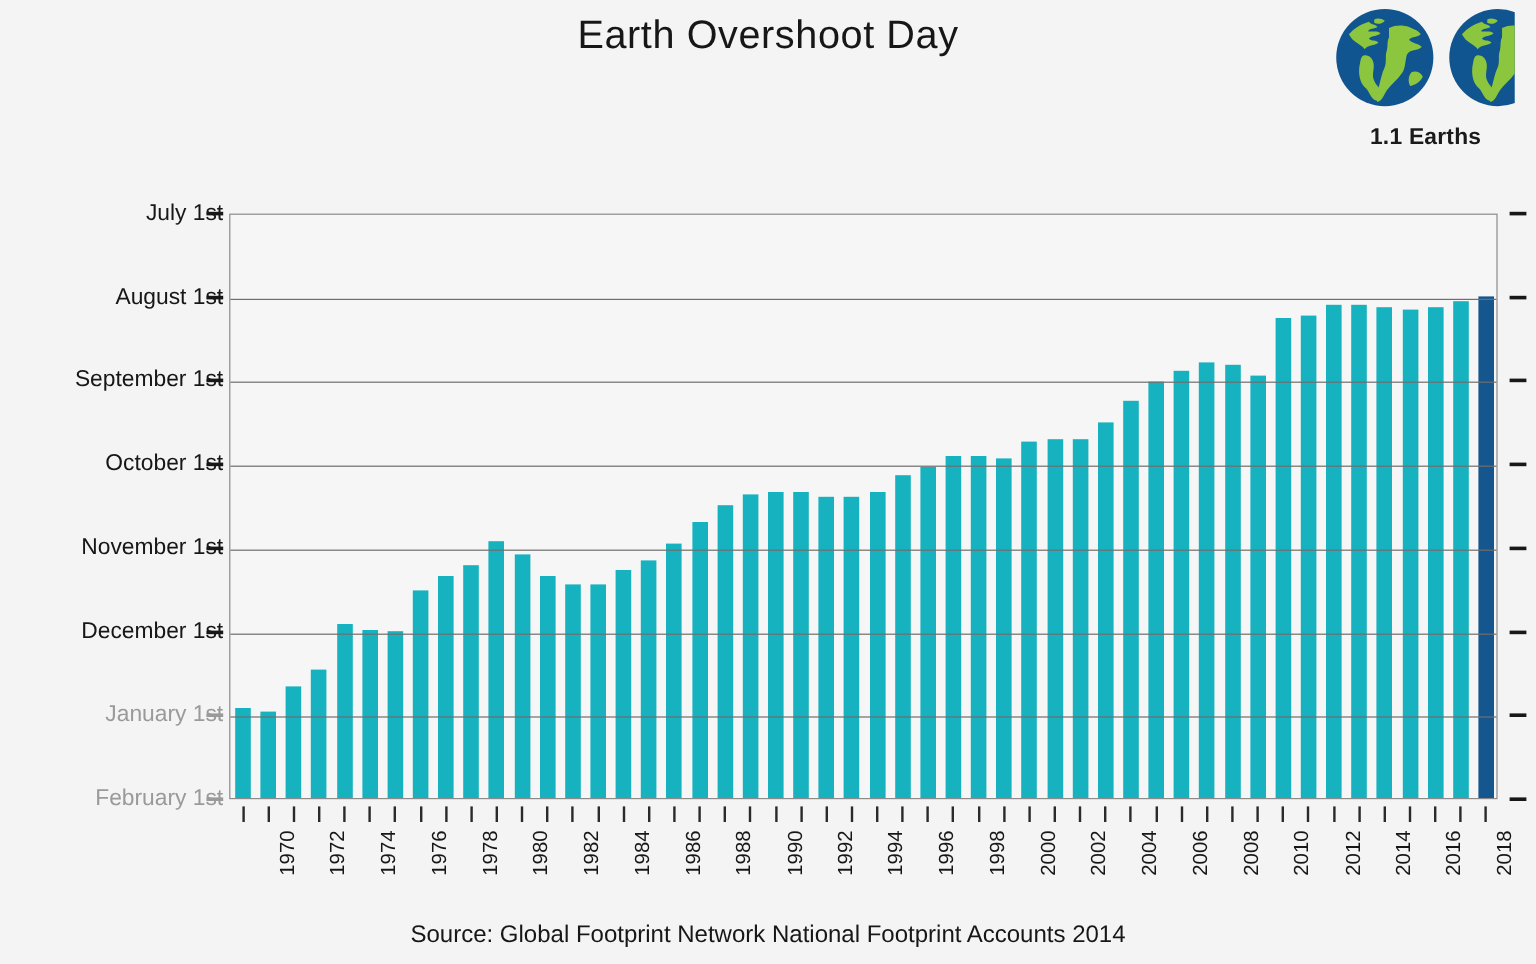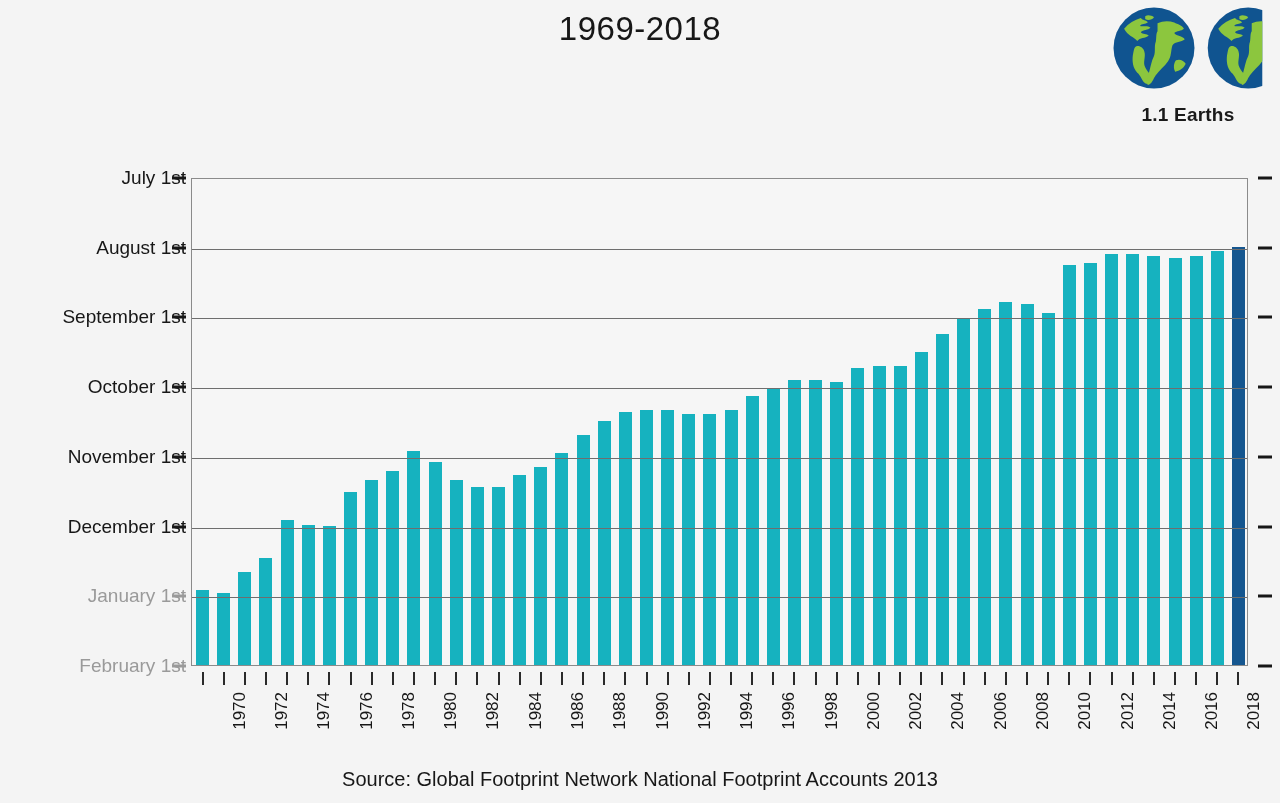--- a/index.html
+++ b/index.html
@@ -86,6 +86,7 @@
 
 
   <div id="title">
+    <span>Earth Overshoot Day</span>
     <span class="line2">1969-2018</span>
   </div>
 

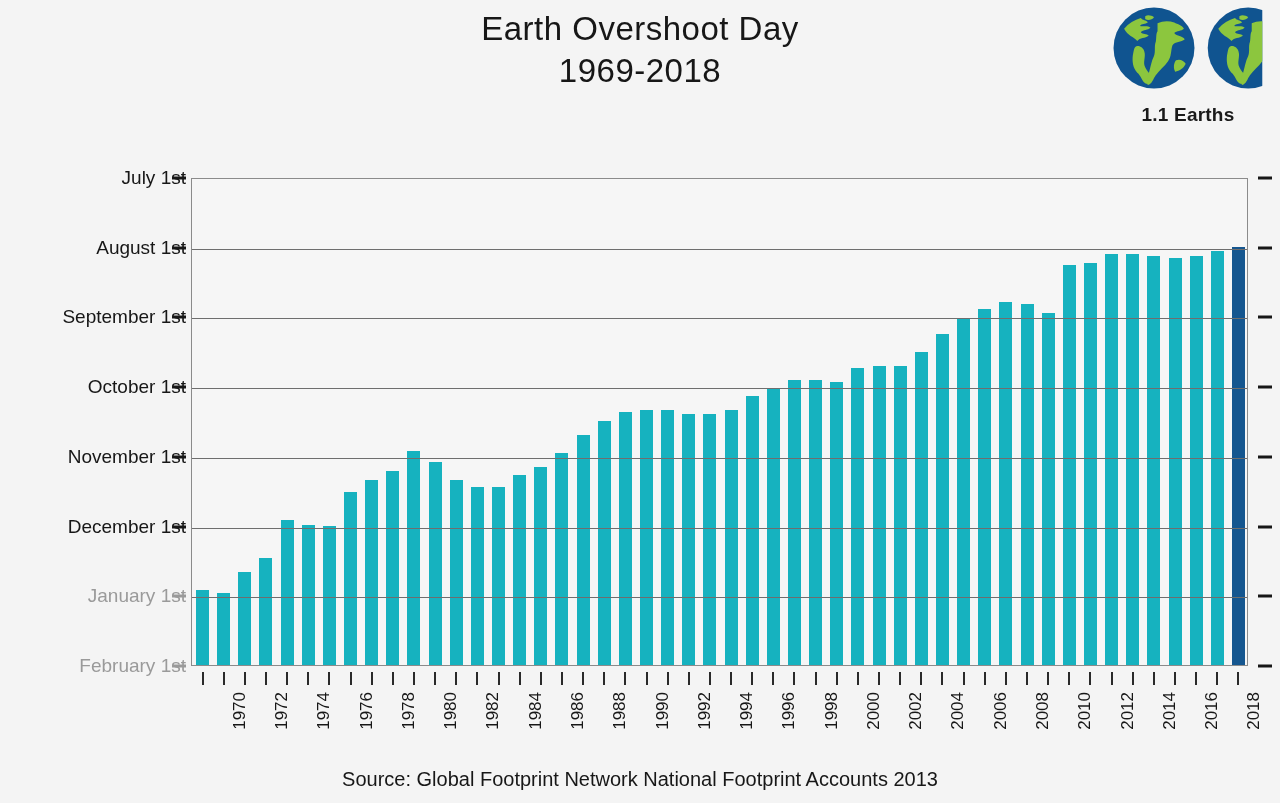--- a/index.html
+++ b/index.html
@@ -87,7 +87,6 @@
 
   <div id="title">
     <span>Earth Overshoot Day</span>
-    <span class="line2">1969-2018</span>
   </div>
 
   <div class="earth-block" id="earth-right">

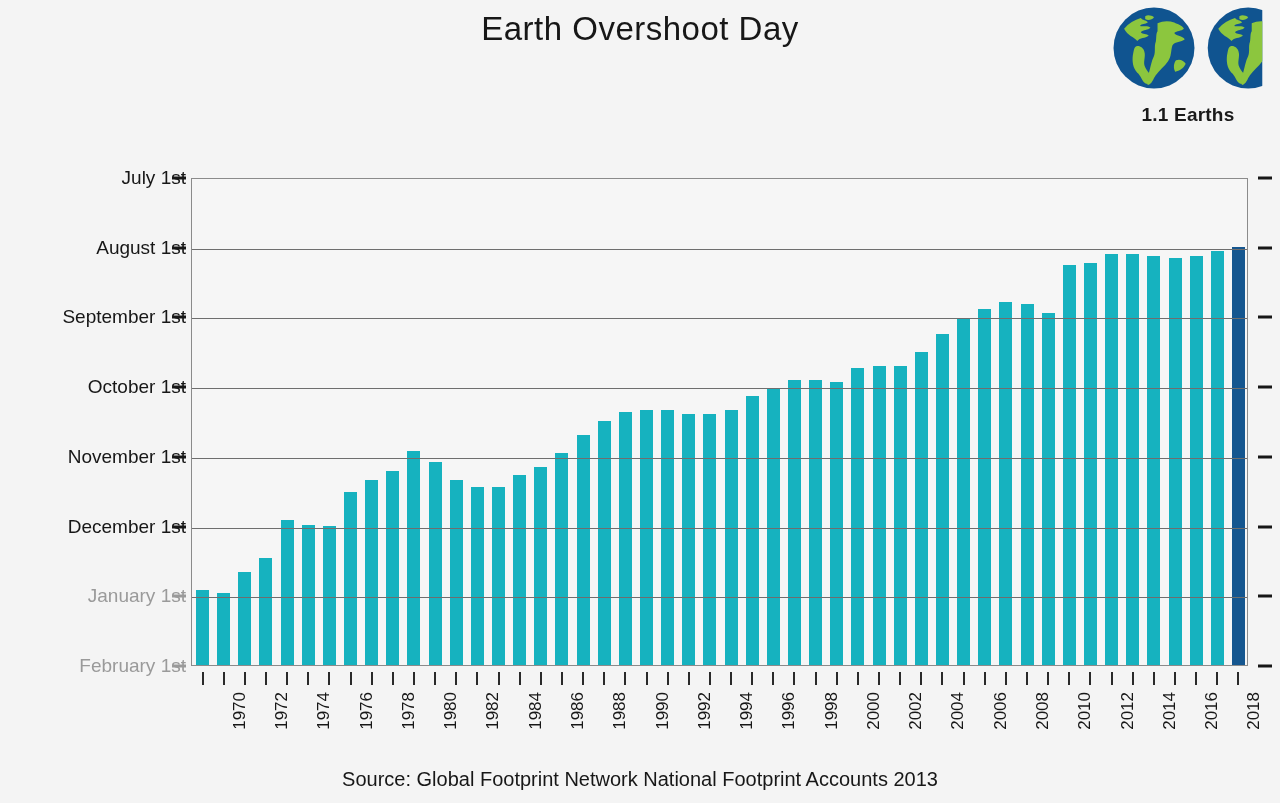--- a/index.html
+++ b/index.html
@@ -282,6 +282,6 @@
     </div>
 </div>
 
-<div id="source">Source: Global Footprint Network National Footprint Accounts 2013</div>
+<div id="source">Source: Global Footprint Network National Footprint Accounts 2014</div>
 
 </body></html>

